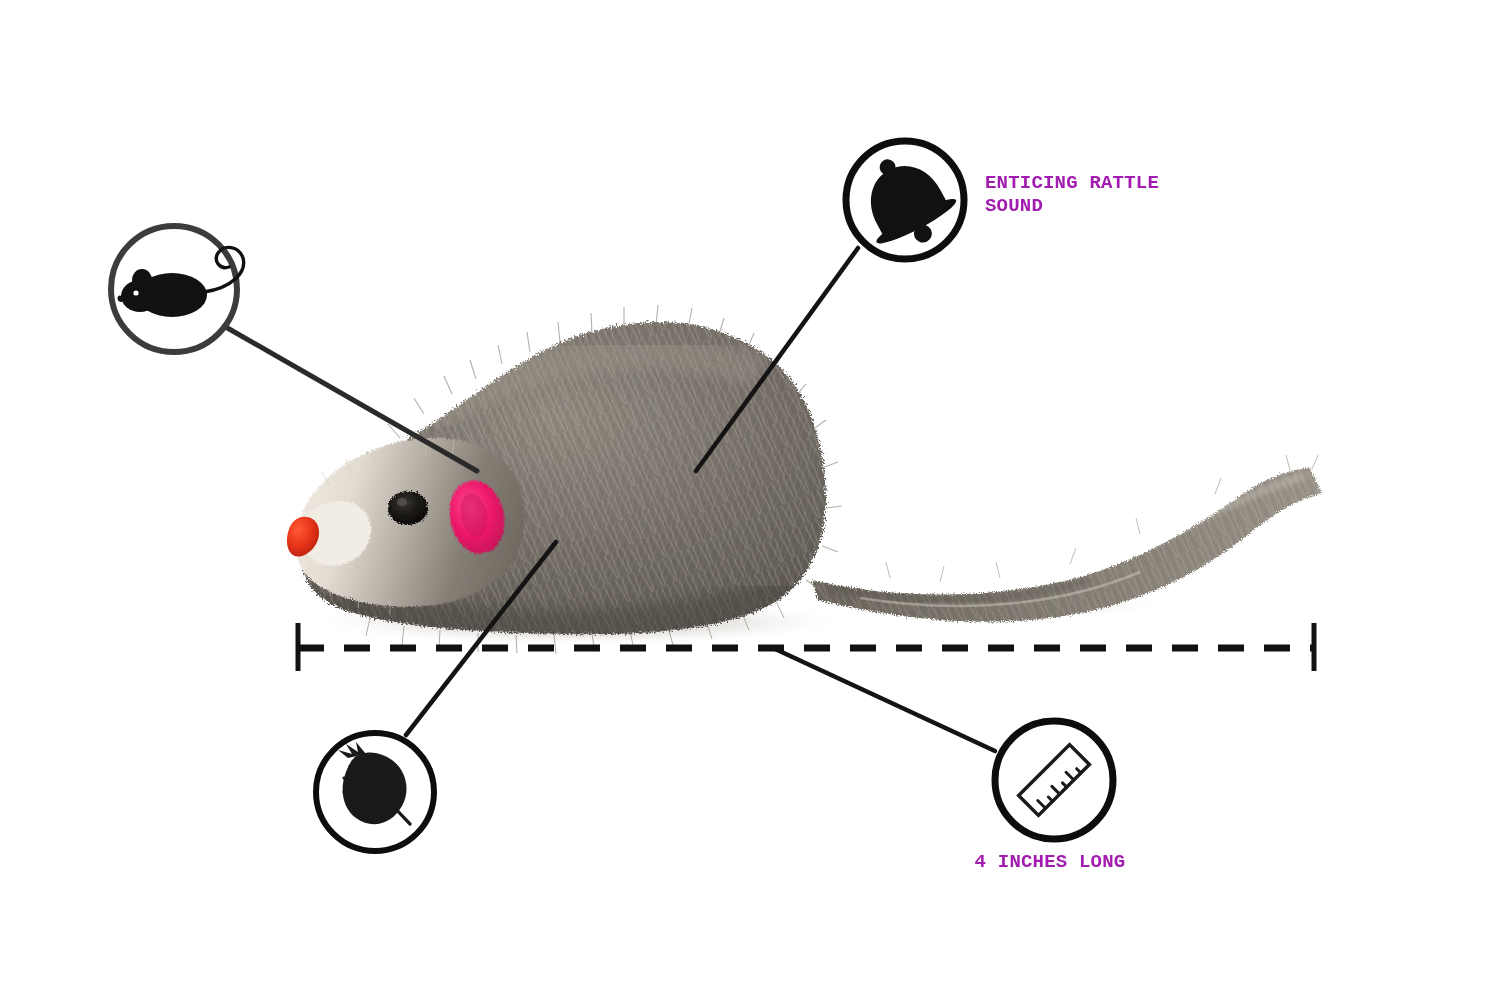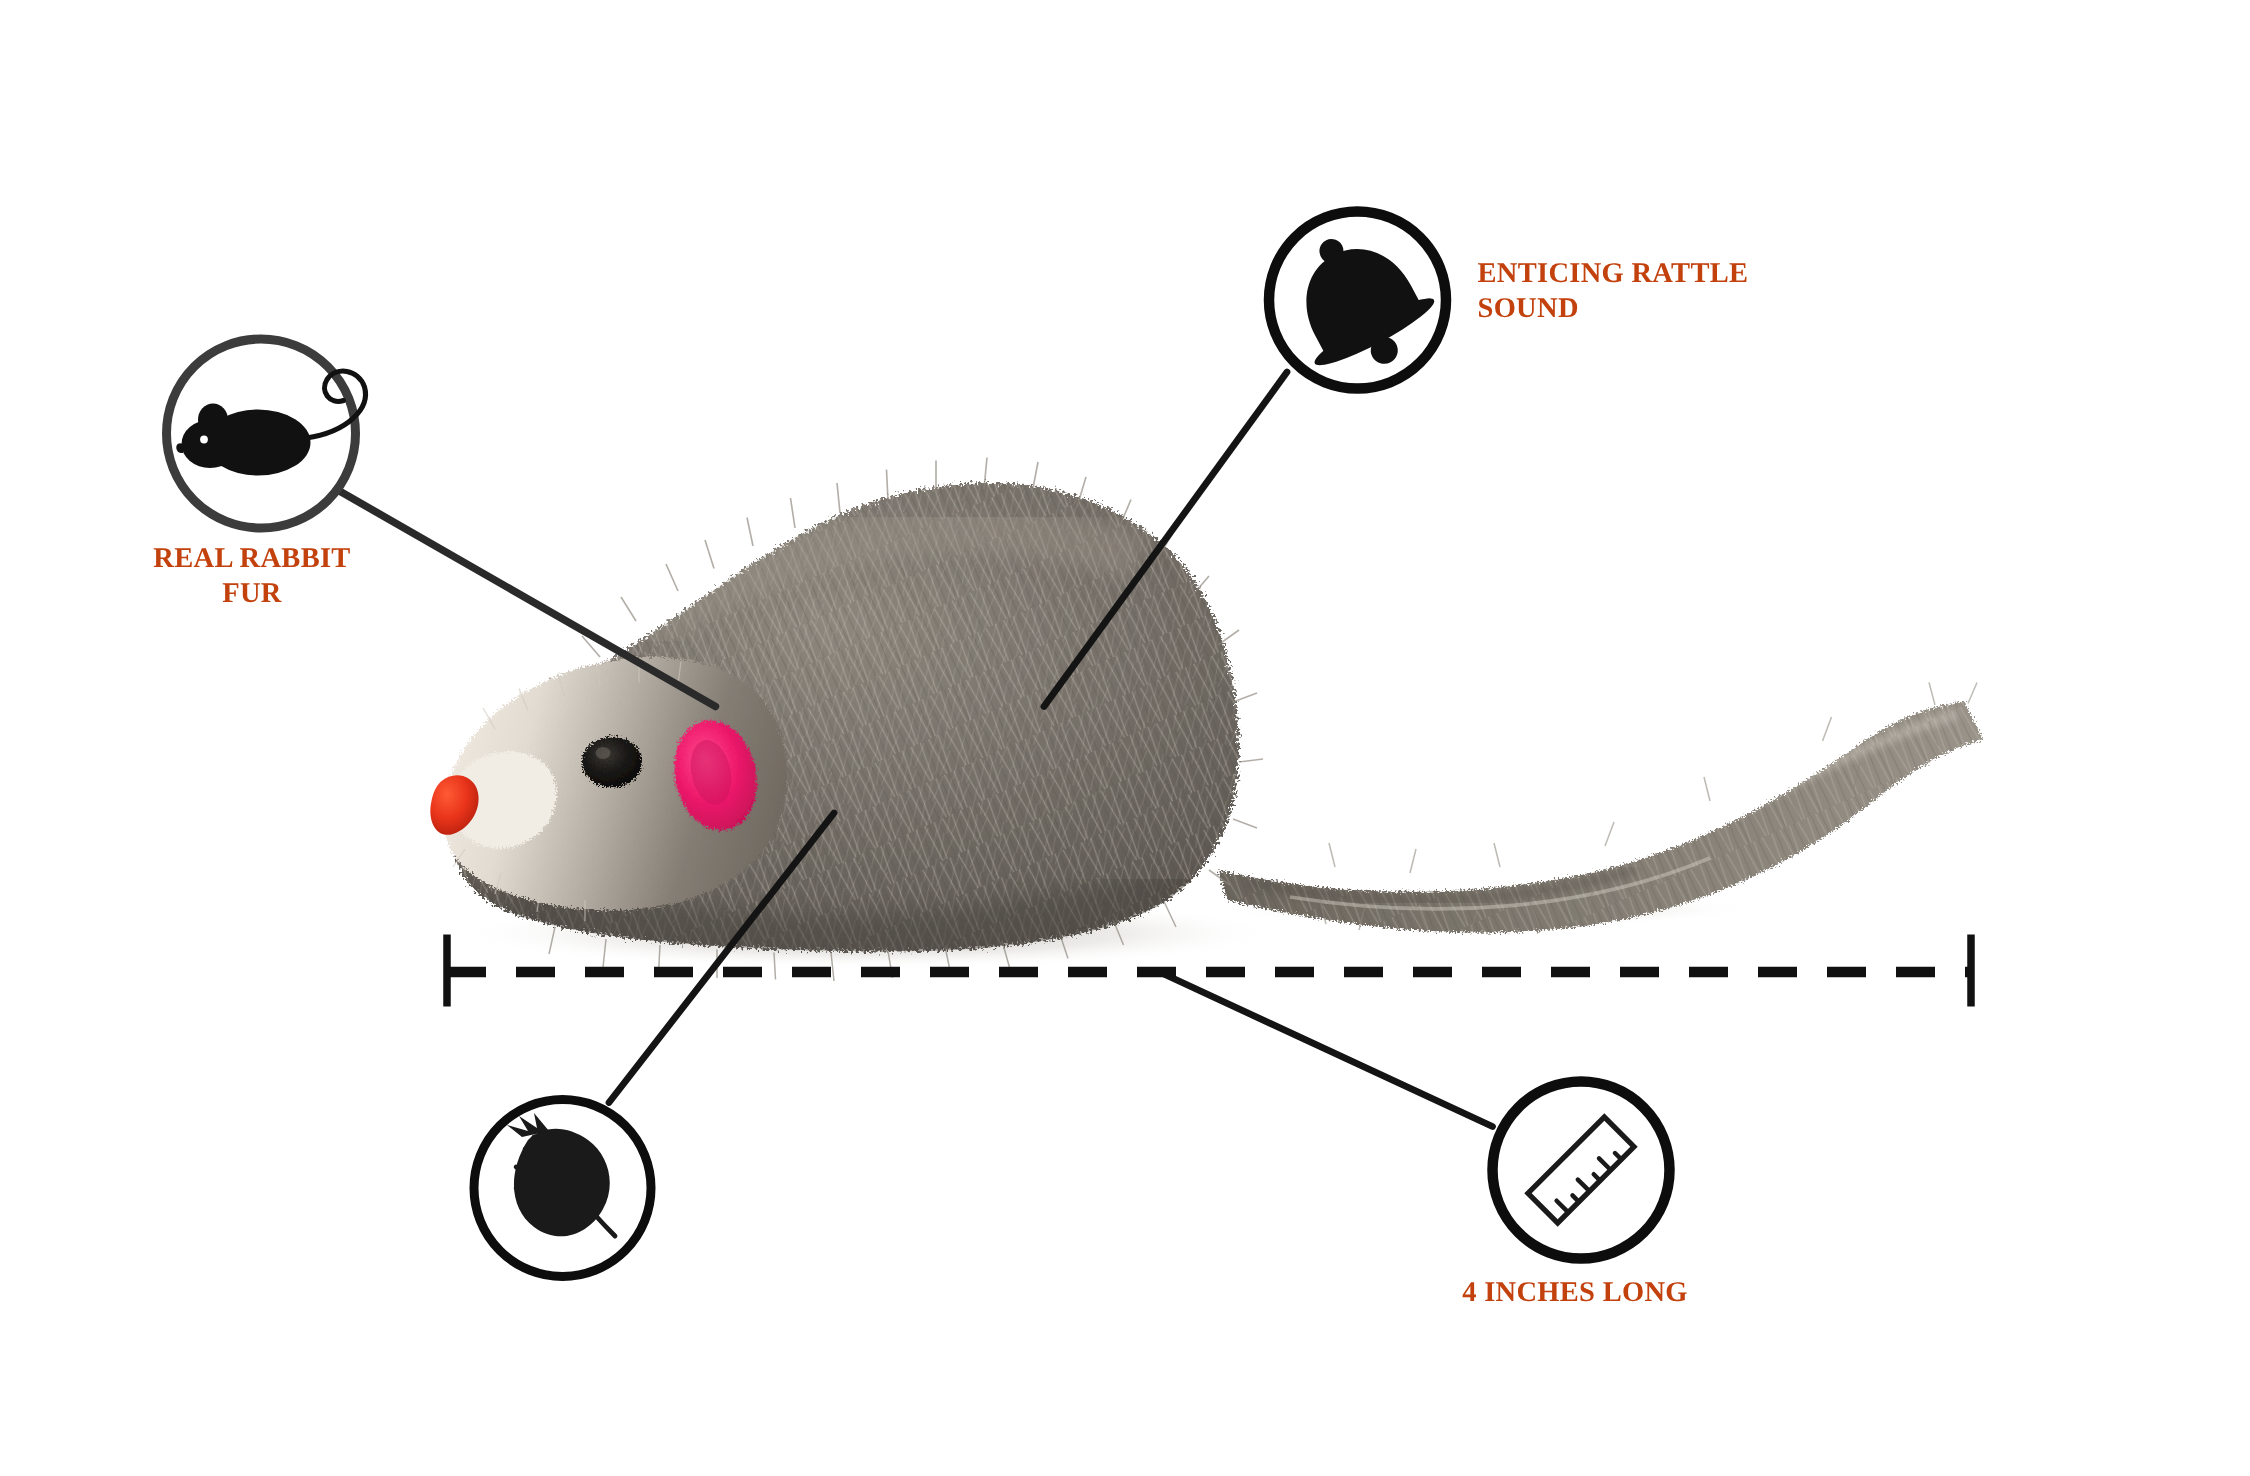--- a/index.html
+++ b/index.html
@@ -24,9 +24,9 @@
   }
   .callout-label {
     position: absolute;
-    color: #c2410c;
+    color: #a21caf;
     font-weight: bold;
-    font-family: Liberation Serif, serif;
+    font-family: Liberation Mono, monospace;
     letter-spacing: 0.2px;
     line-height: 1.2;
     text-align: center;

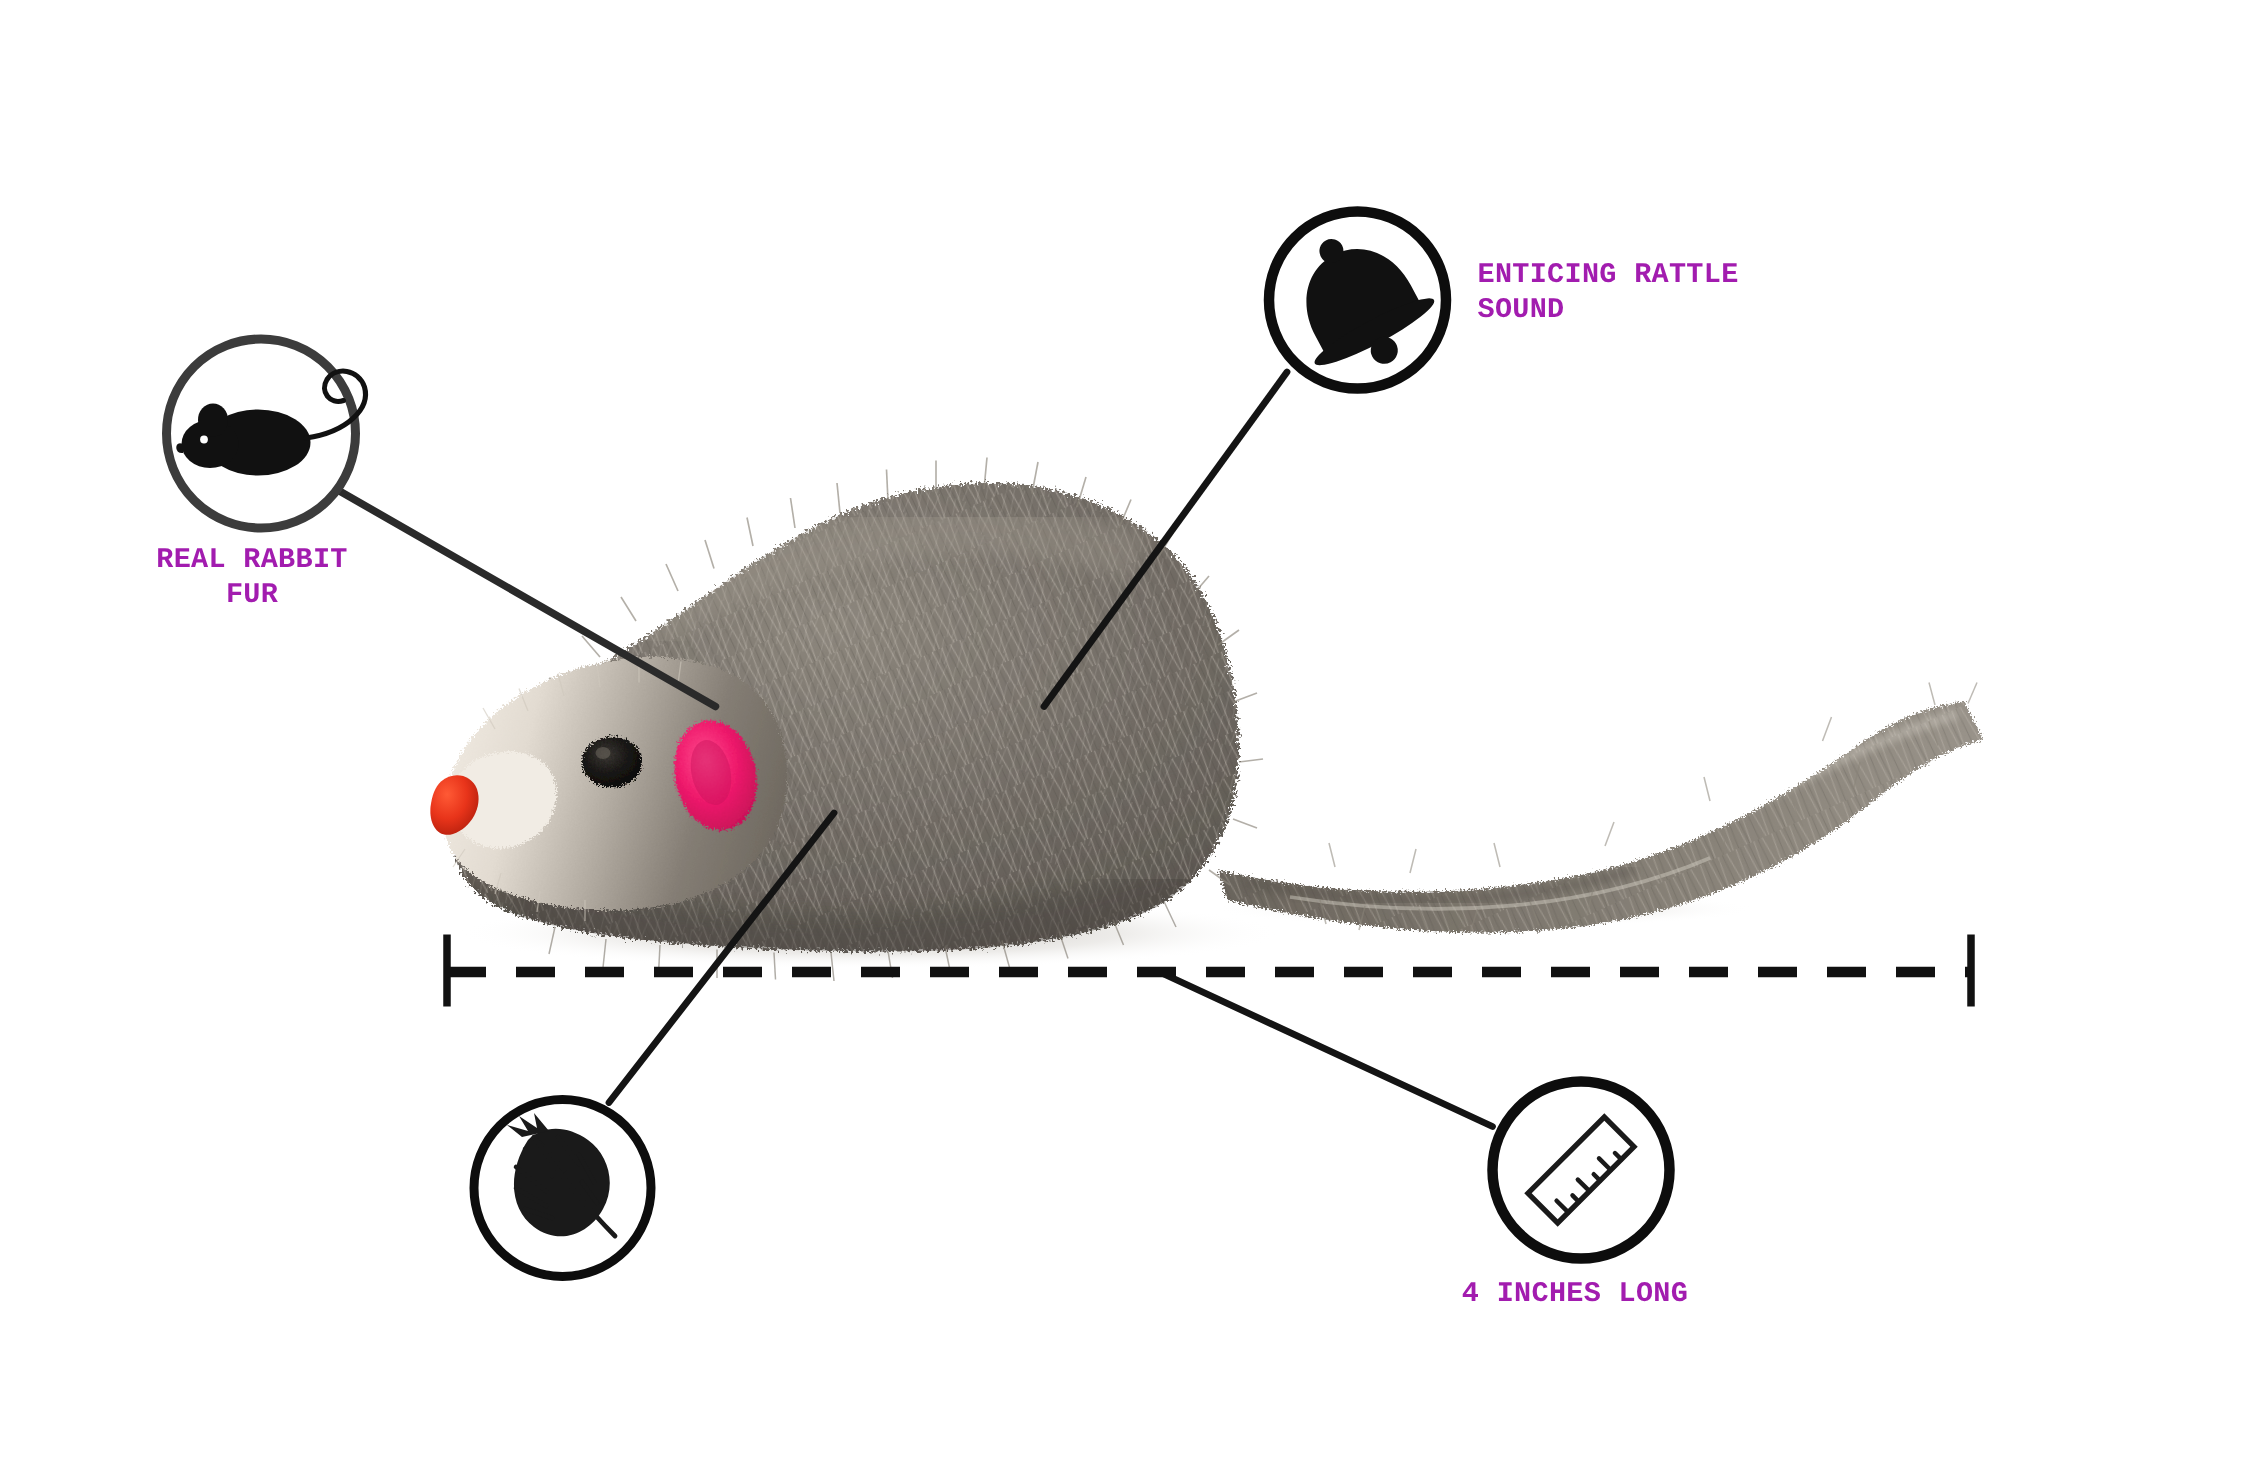--- a/index.html
+++ b/index.html
@@ -358,8 +358,6 @@
   <div class="badge-hit" id="hit-catnip"></div>
   <div class="badge-hit" id="hit-inches"></div>
 
-  <div class="callout-label" id="label-fur">REAL RABBIT
-FUR</div>
 
   <div class="callout-label" id="label-rattle">ENTICING RATTLE
 SOUND</div>

